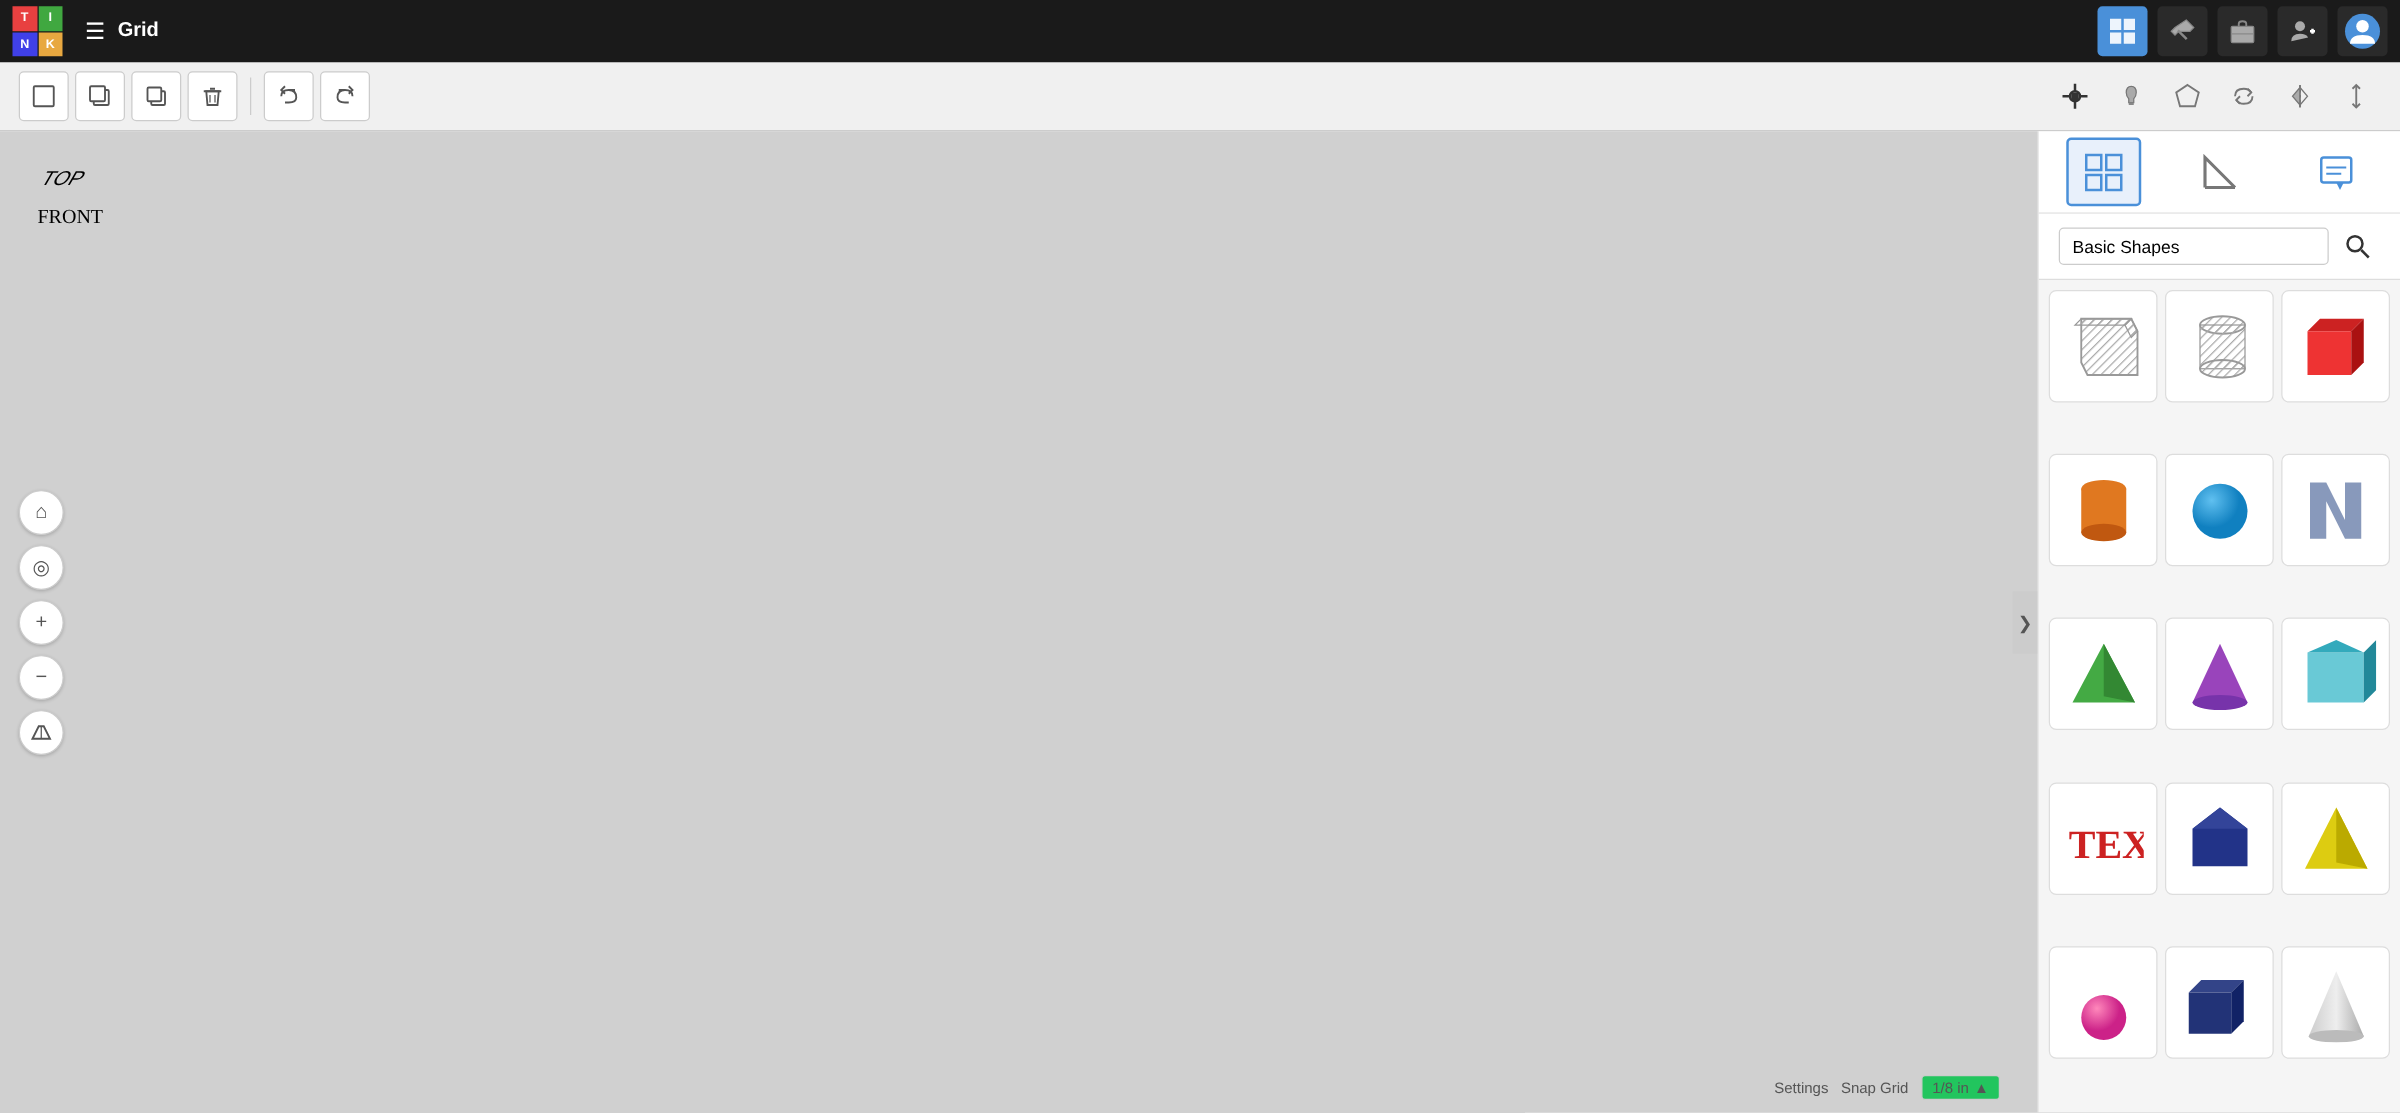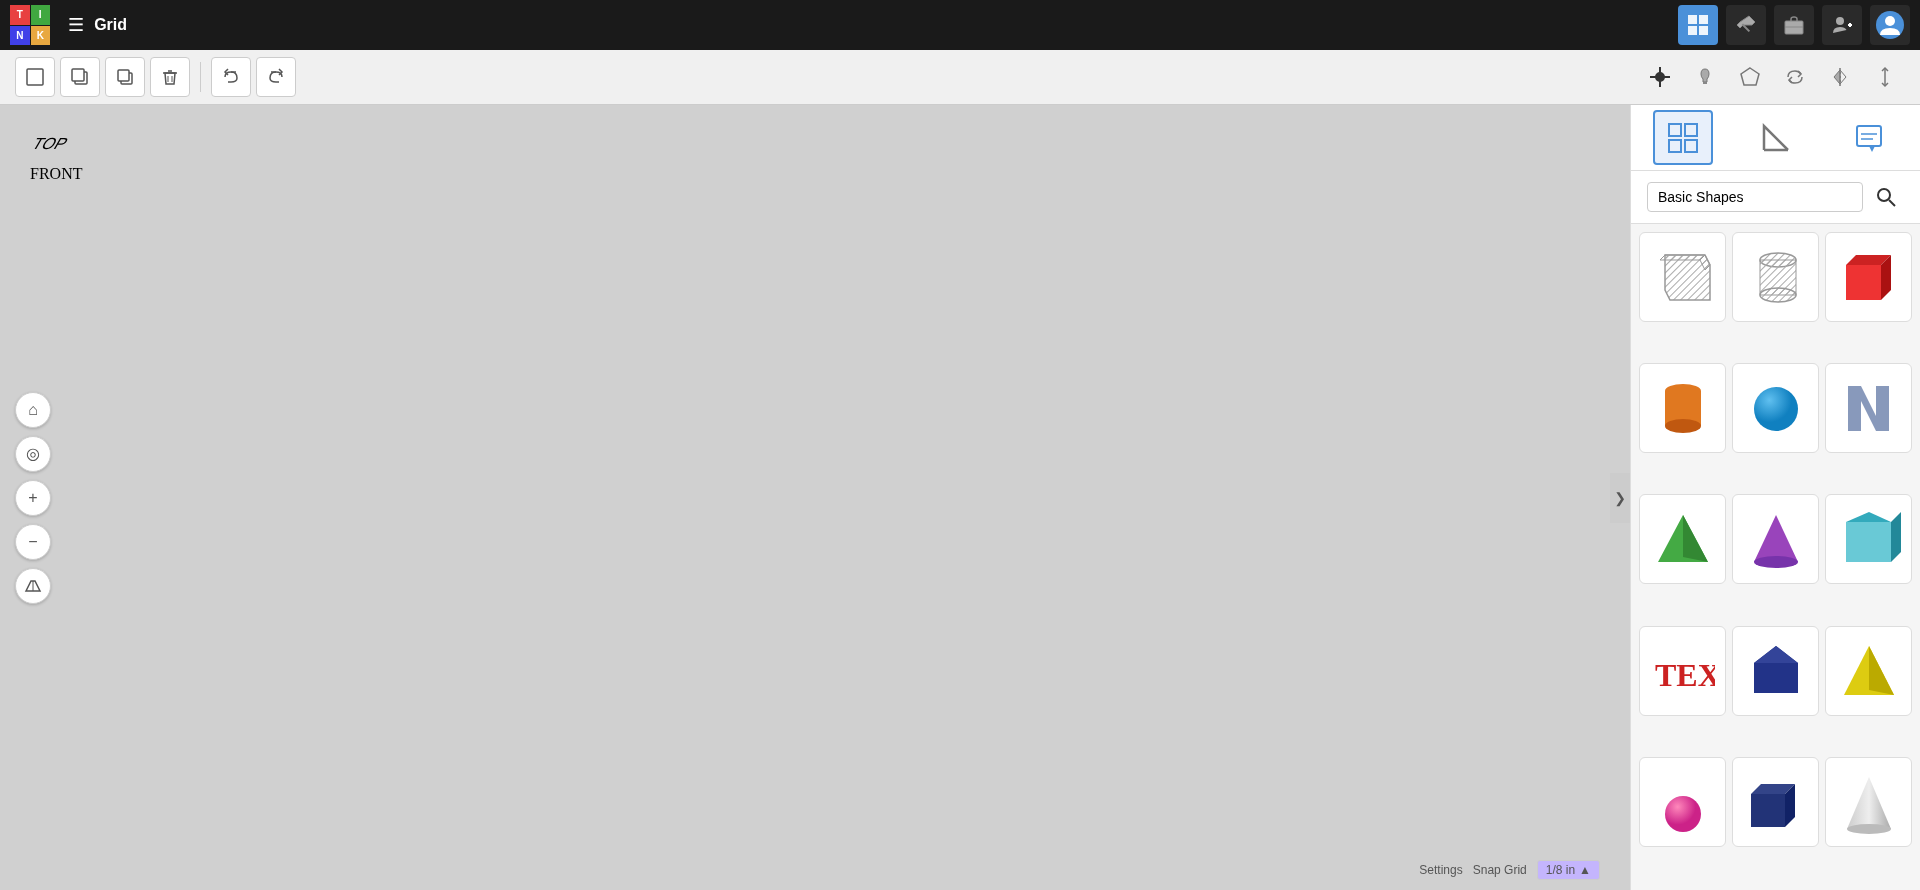--- a/index.html
+++ b/index.html
@@ -175,7 +175,7 @@
       justify-content: center;
     }
     #snap-grid-value {
-      background: #c4b5fd;
+      background: #22c55e;
       border: 1px solid #ccc;
       padding: 2px 8px;
       border-radius: 3px;

